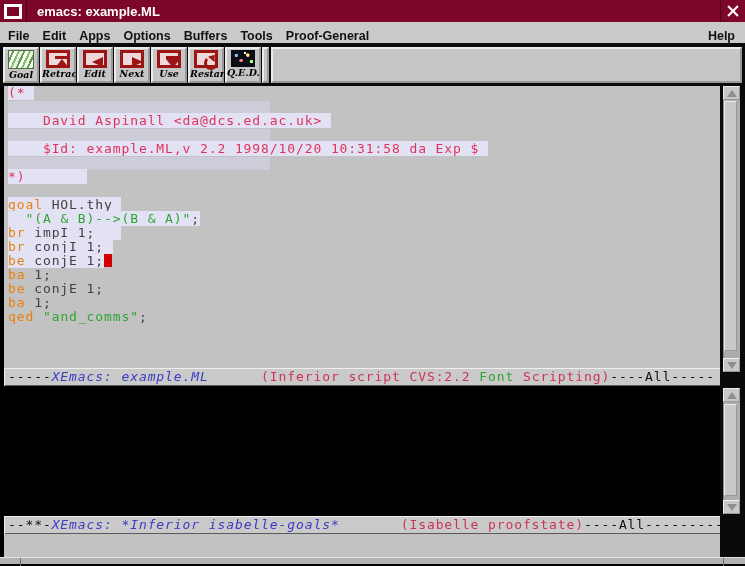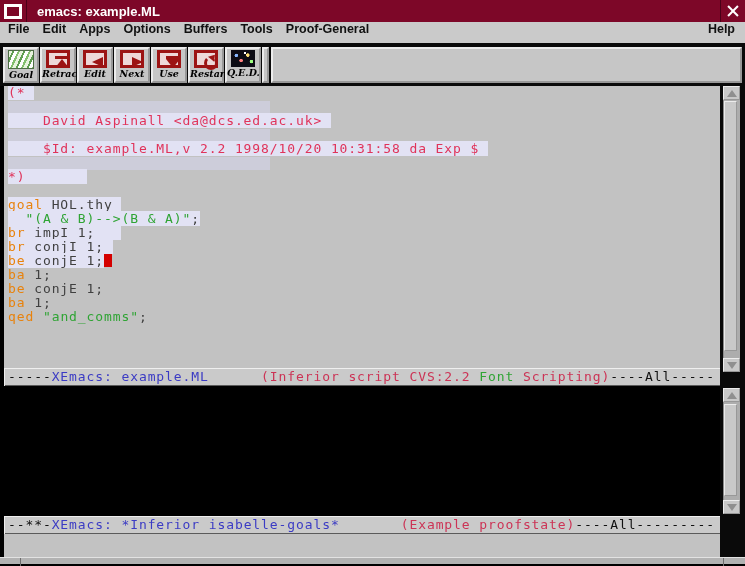--- a/index.html
+++ b/index.html
@@ -19,7 +19,7 @@
   .xicon::before{transform:rotate(45deg);} .xicon::after{transform:rotate(-45deg);}
   
   #menubar{position:absolute;left:0;top:22px;width:745px;height:21px;background:var(--panel);
-           display:flex;align-items:flex-start;font-family:"Liberation Sans",sans-serif;
+           display:flex;align-items:flex-end;font-family:"Liberation Sans",sans-serif;
            font-size:12.5px;font-weight:bold;color:#111;}
   #menubar .left{display:flex;gap:13px;padding-left:8px;flex:1;}
   #menubar .menu-item{cursor:default;}

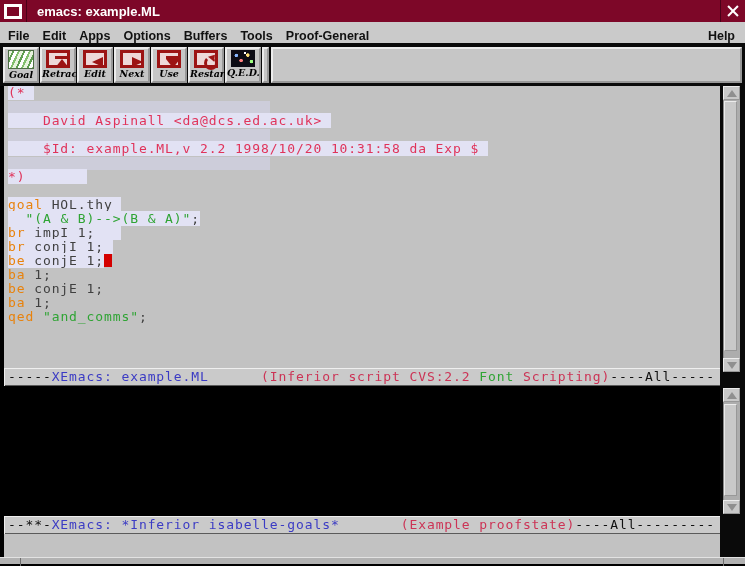--- a/index.html
+++ b/index.html
@@ -72,7 +72,7 @@
             font-size:13px;letter-spacing:0.9px;white-space:pre;line-height:17px;padding-left:4px;
             box-sizing:border-box;overflow:hidden;}
   #modeline1{top:368px;} #modeline2{top:516px;}
-  .m-dash{color:#111;} .m-blue{color:var(--modeblue);} .m-red{color:var(--modered);} .m-green{color:var(--string);}
+  .m-dash{color:#111;} .m-blue{color:var(--modeblue);font-style:italic;} .m-red{color:var(--modered);} .m-green{color:var(--string);}
   
   #goals-win{position:absolute;left:4px;top:386px;width:716px;height:130px;background:var(--winbg);
              overflow:hidden;padding-top:3px;box-sizing:border-box;}

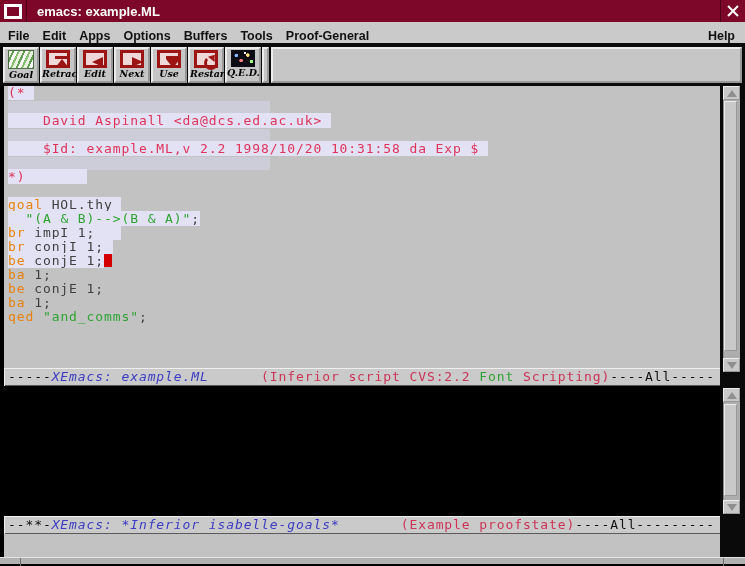--- a/index.html
+++ b/index.html
@@ -184,7 +184,7 @@
   <div id="modeline1" class="modeline"><span class="m-dash">-----</span><span class="m-blue">XEmacs: example.ML</span><span class="m-dash">      </span><span class="m-red">(Inferior script CVS:2.2 </span><span class="m-green">Font</span><span class="m-red"> Scripting)</span><span class="m-dash">----All-----</span></div>
 
 
-  <div id="modeline2" class="modeline"><span class="m-dash">--**-</span><span class="m-blue">XEmacs: *Inferior isabelle-goals*</span><span class="m-dash">       </span><span class="m-red">(Example proofstate)</span><span class="m-dash">----All---------</span></div>
+  <div id="modeline2" class="modeline"><span class="m-dash">--**-</span><span class="m-blue">XEmacs: *Inferior isabelle-goals*</span><span class="m-dash">       </span><span class="m-red">(Isabelle proofstate)</span><span class="m-dash">----All---------</span></div>
 
   <div id="echo"></div>
 

